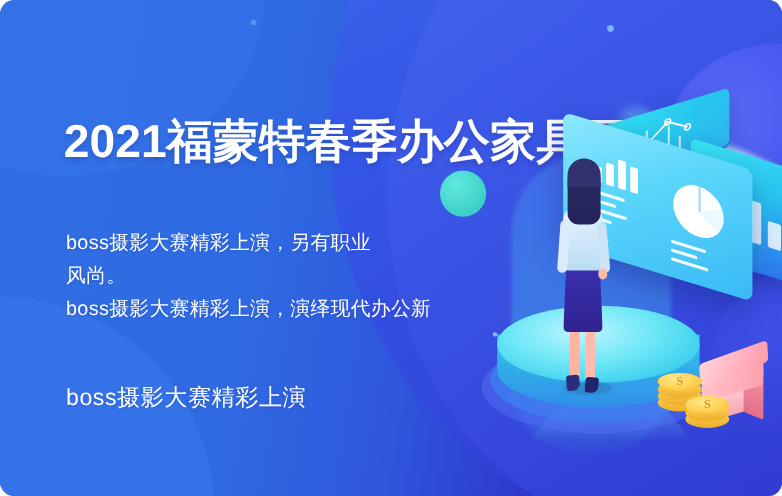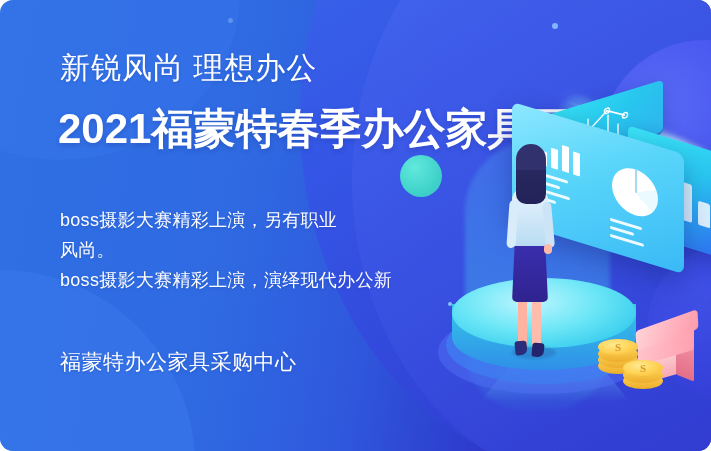--- a/index.html
+++ b/index.html
@@ -308,7 +308,6 @@
   </div>
 
   <div class="content">
-    <div class="kicker">新锐风尚 理想办公</div>
     <div class="headline">2021福蒙特春季办公家具展</div>
     <div class="desc">
       <div>boss摄影大赛精彩上演，另有职业</div>

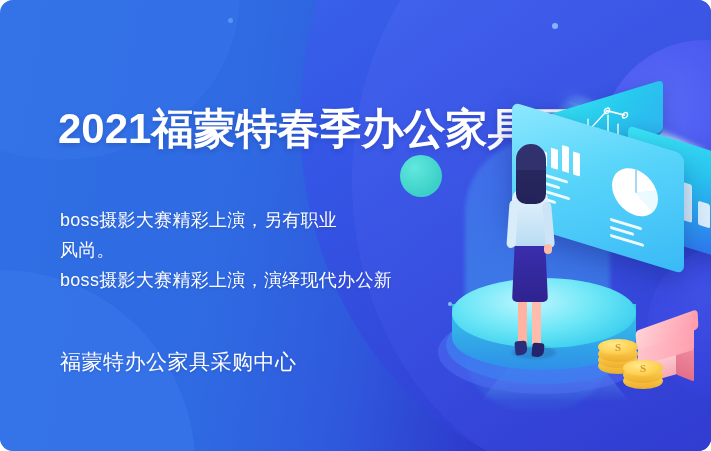--- a/index.html
+++ b/index.html
@@ -314,7 +314,7 @@
       <div>风尚。</div>
       <div>boss摄影大赛精彩上演，演绎现代办公新</div>
     </div>
-    <div class="foot-1">福蒙特办公家具采购中心</div>
+    <div class="foot-1">boss摄影大赛精彩上演</div>
   </div>
 
   <div class="illus">

